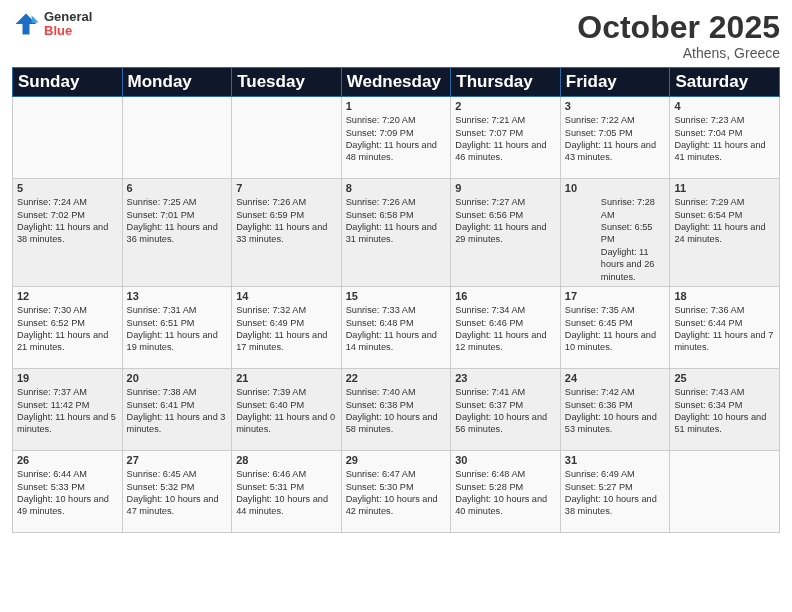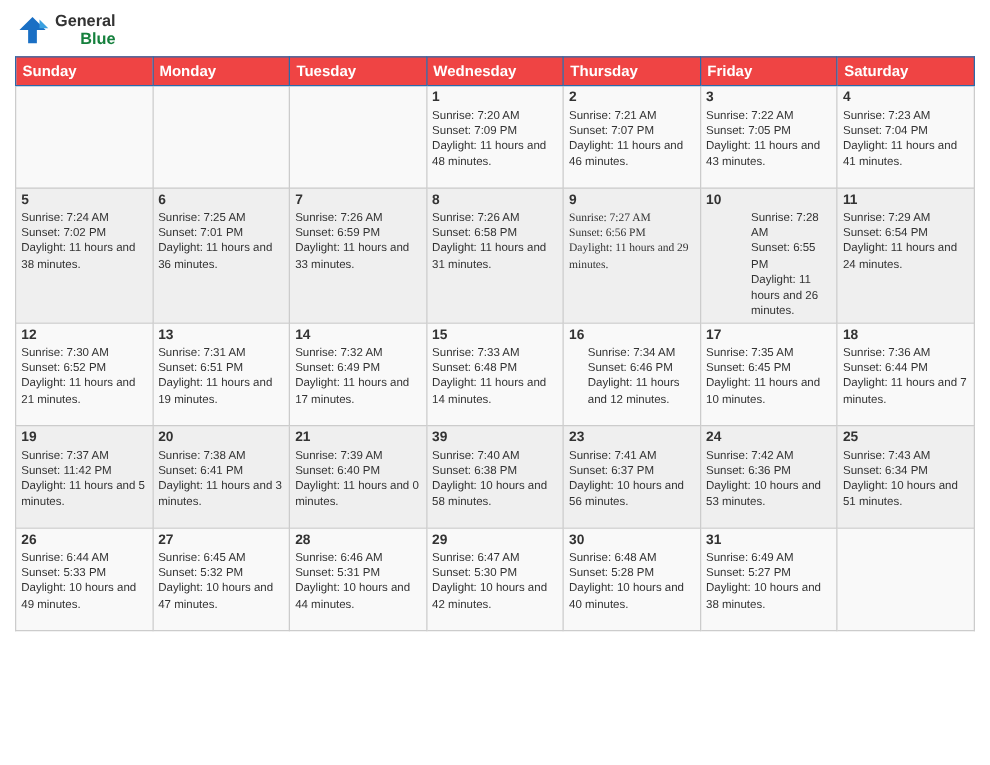--- a/index.html
+++ b/index.html
@@ -35,7 +35,7 @@
       line-height: 1.1;
     }
     .logo-general { color: #333; }
-    .logo-blue { color: #15803d; text-align: right; }
+    .logo-blue { color: #ef4444; }
     .logo-icon {
       width: 28px;
       height: 28px;

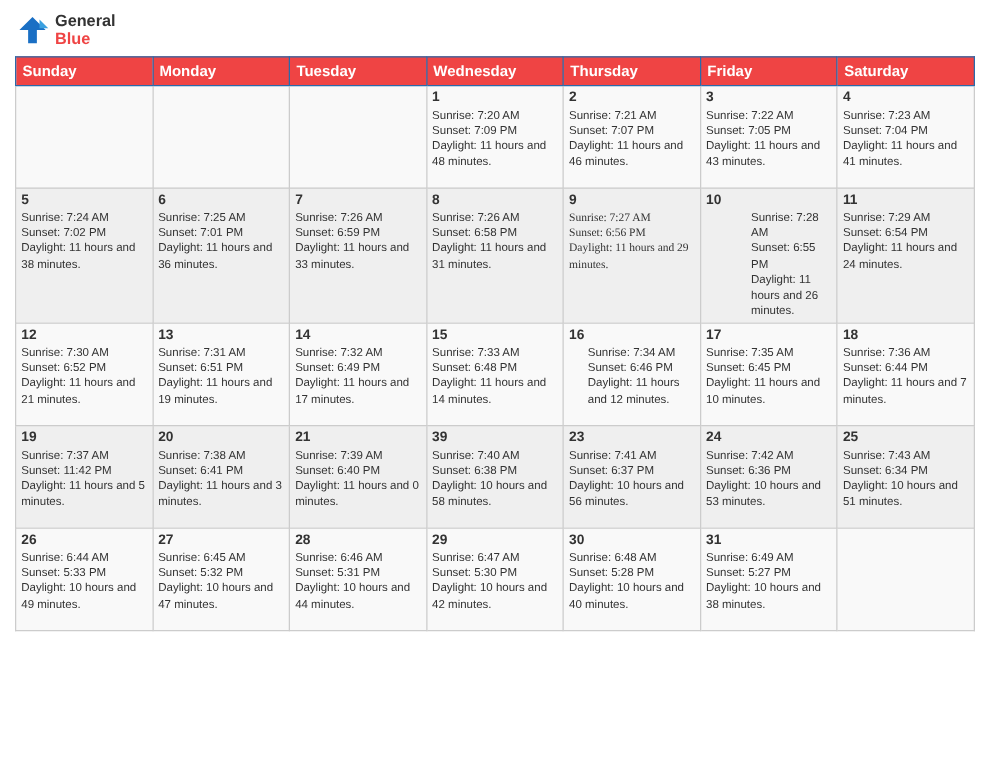--- a/index.html
+++ b/index.html
@@ -114,6 +114,10 @@
         <span class="logo-blue">Blue</span>
       </div>
     </div>
+    <div class="title-section">
+      <div class="month-title">October 2025</div>
+      <div class="subtitle">Athens, Greece</div>
+    </div>
   </div>
 
   <table class="calendar">

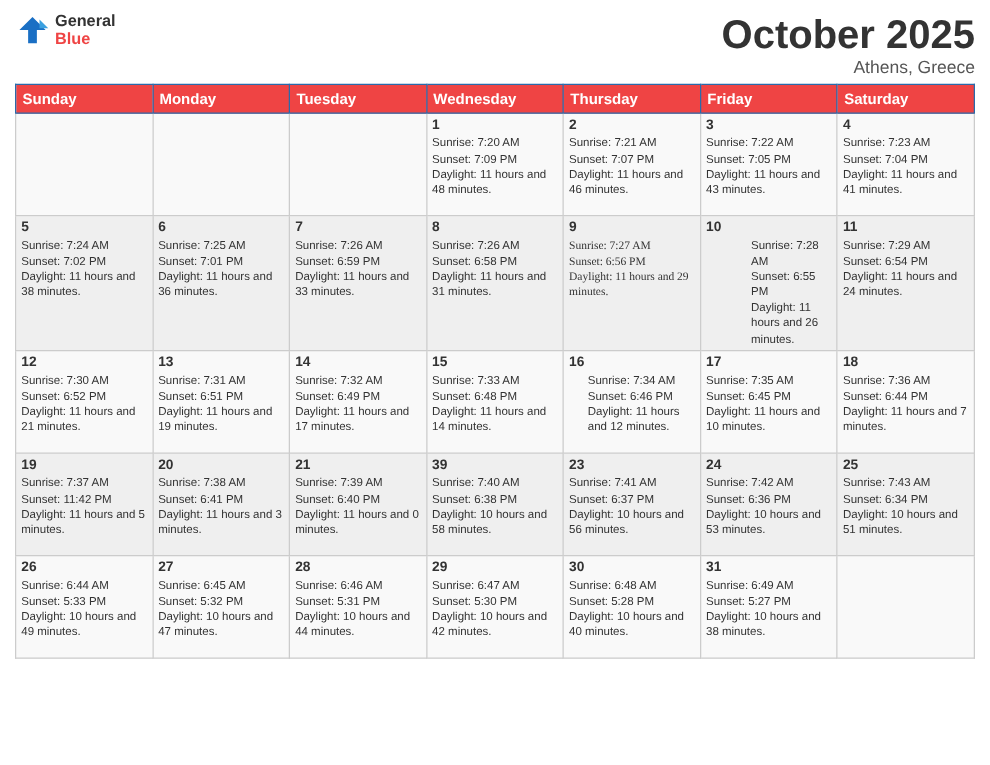--- a/index.html
+++ b/index.html
@@ -59,9 +59,9 @@
       border: 1px solid #ccc;
     }
     .calendar th {
-      background: #ef4444;
+      background: #0f172a;
       color: white;
-      font-size: 12px;
+      font-size: 17px;
       font-weight: bold;
       padding: 4px 5px;
       text-align: left;

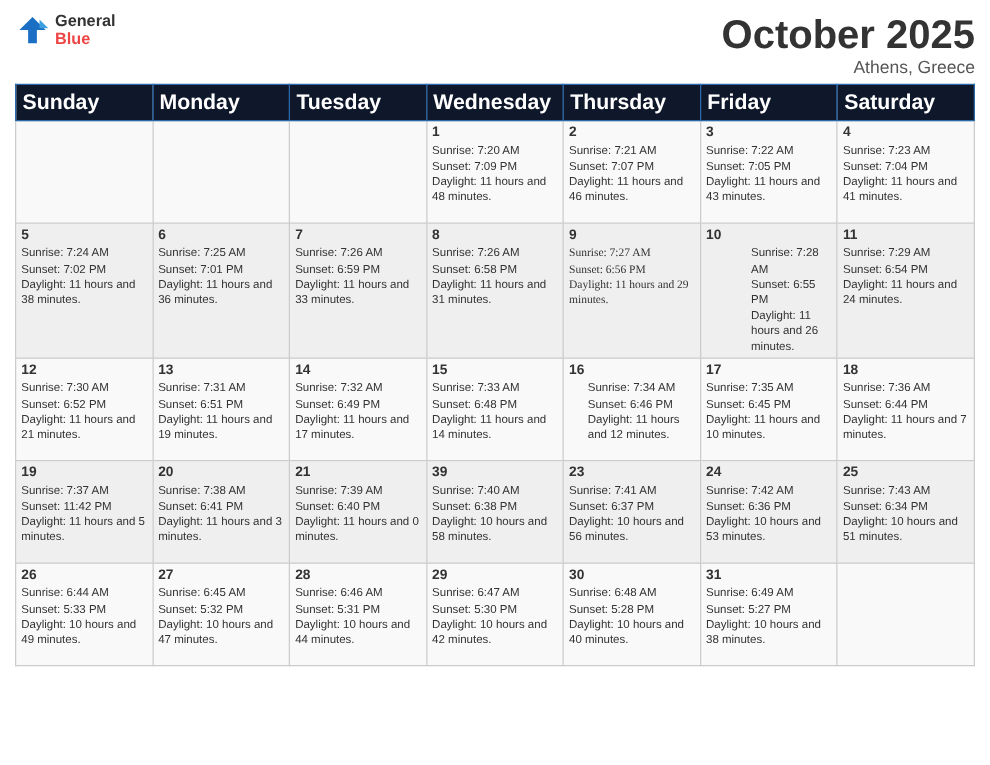--- a/index.html
+++ b/index.html
@@ -189,7 +189,7 @@
           </td>
           <td>
             <div class="day-number">9</div>
-            <div class="day-info" style="white-space: pre-line; font-family: Liberation Serif, serif;">Sunrise: 7:27 AM
+            <div class="day-info" style="white-space: pre-line;">Sunrise: 7:27 AM
 Sunset: 6:56 PM
 Daylight: 11 hours and 29 minutes.</div>
           </td>

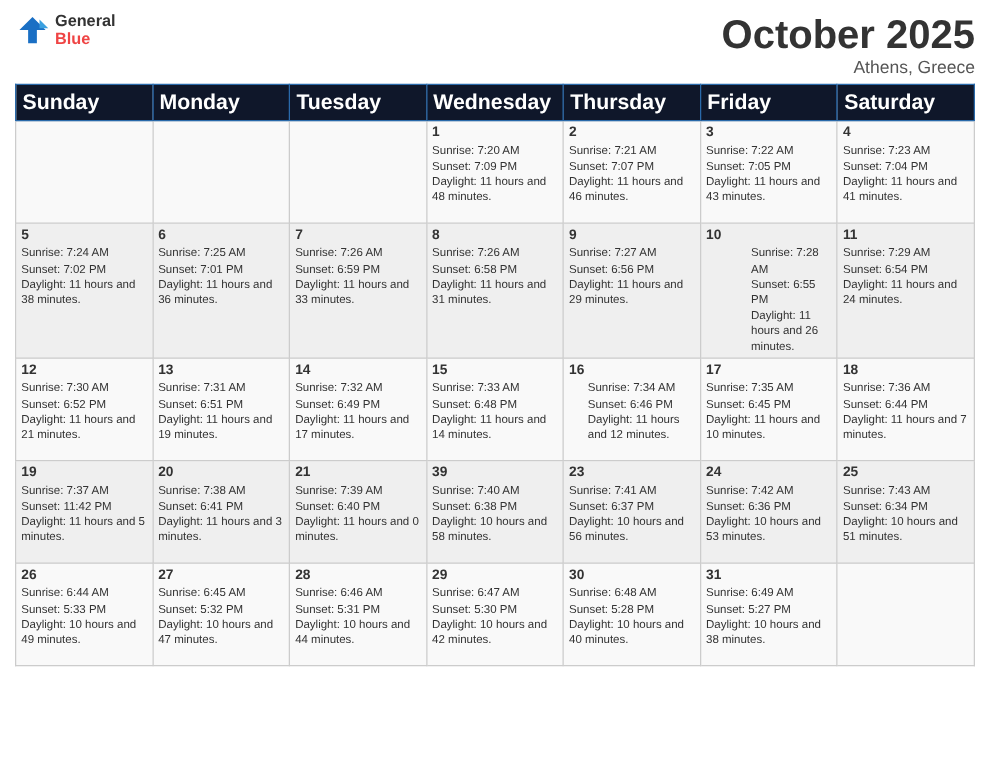--- a/index.html
+++ b/index.html
@@ -233,7 +233,7 @@
           </td>
           <td>
             <div class="day-number">16</div>
-            <div class="day-info" style="white-space: pre-line; margin-left: 15px;">Sunrise: 7:34 AM
+            <div class="day-info" style="white-space: pre-line;">Sunrise: 7:34 AM
 Sunset: 6:46 PM
 Daylight: 11 hours and 12 minutes.</div>
           </td>

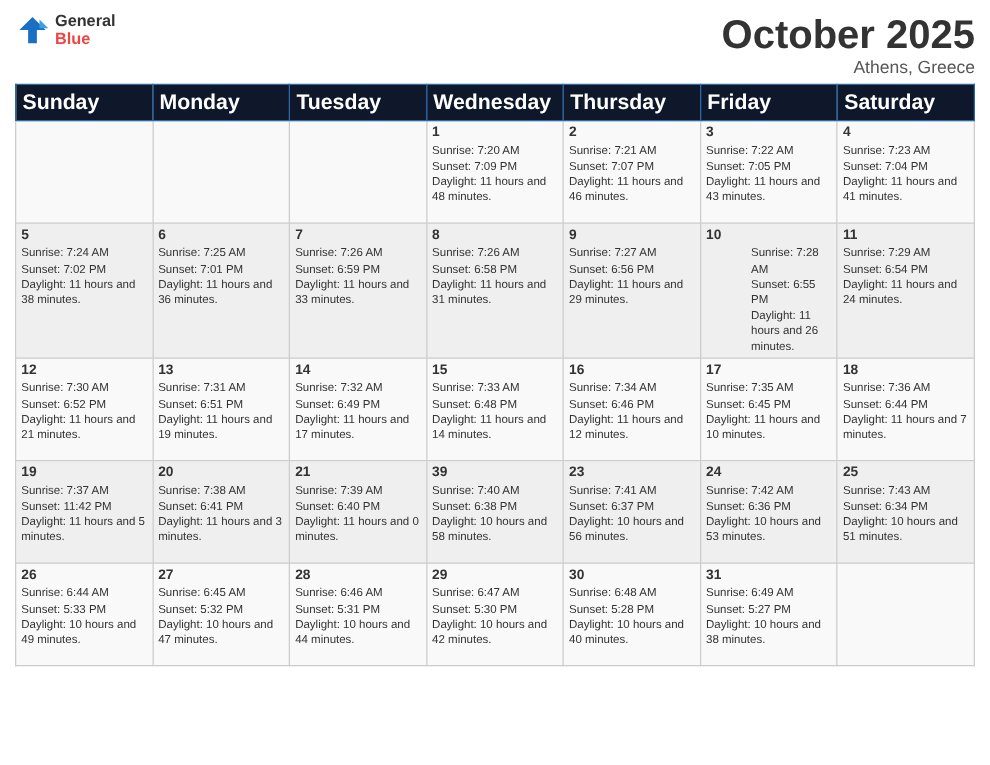--- a/index.html
+++ b/index.html
@@ -270,7 +270,7 @@
 Daylight: 11 hours and 0 minutes.</div>
           </td>
           <td>
-            <div class="day-number">39</div>
+            <div class="day-number">22</div>
             <div class="day-info" style="white-space: pre-line;">Sunrise: 7:40 AM
 Sunset: 6:38 PM
 Daylight: 10 hours and 58 minutes.</div>

